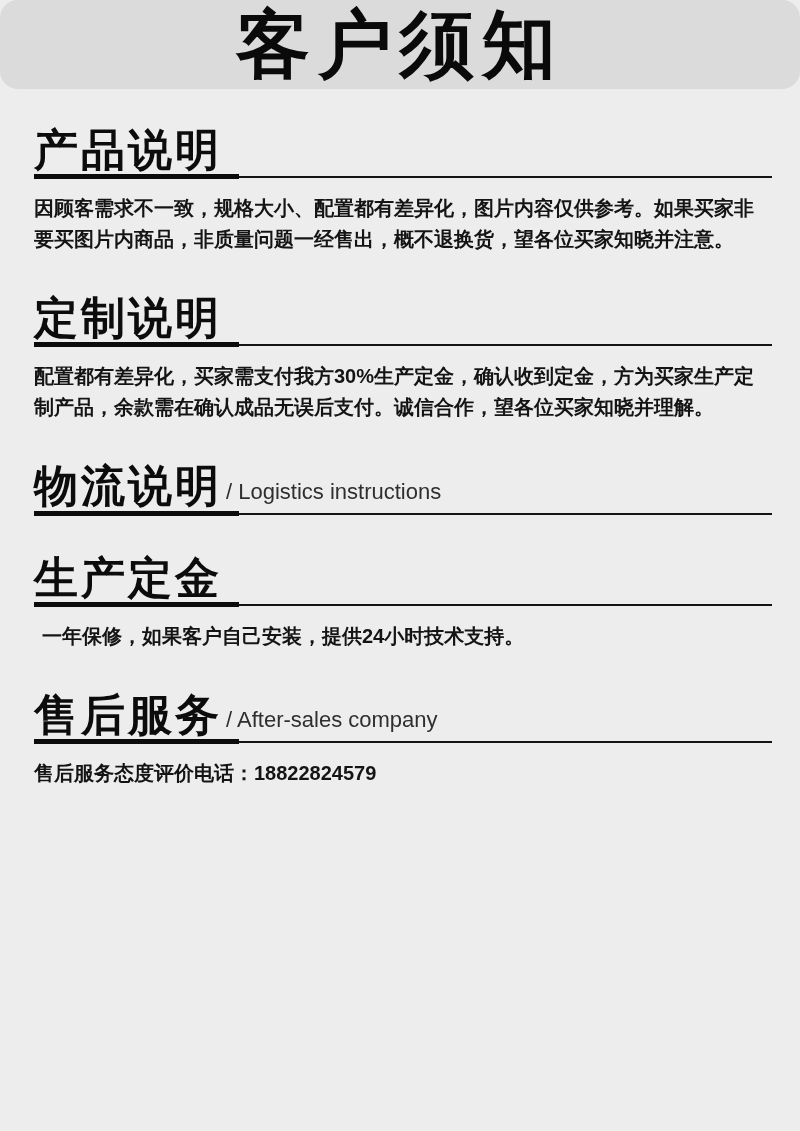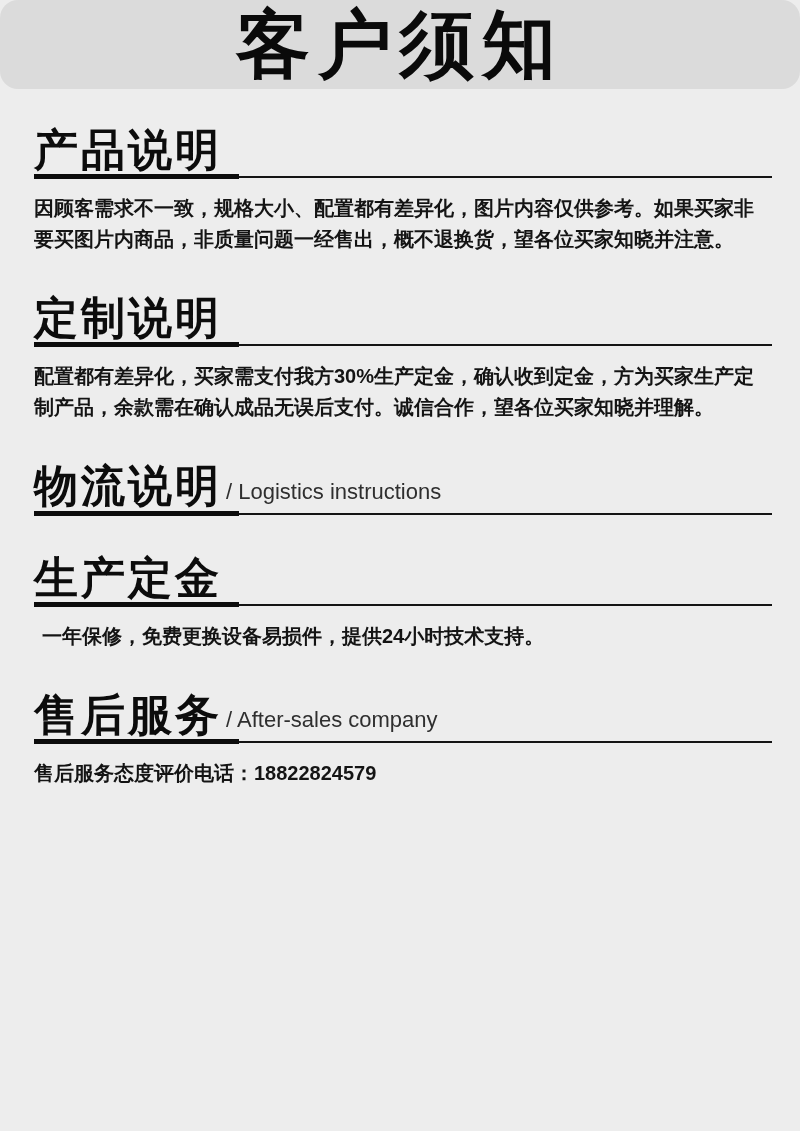--- a/index.html
+++ b/index.html
@@ -132,7 +132,7 @@
       <div class="rule">
           <span class="rule-thick"></span>
         </div>
-      <p class="sec-body body-indent">一年保修，免费更换设备易损件，提供24小时技术支持。</p>
+      <p class="sec-body body-indent">一年保修，如果客户自己安装，提供24小时技术支持。</p>
     </section>
 
     <section class="sec">

